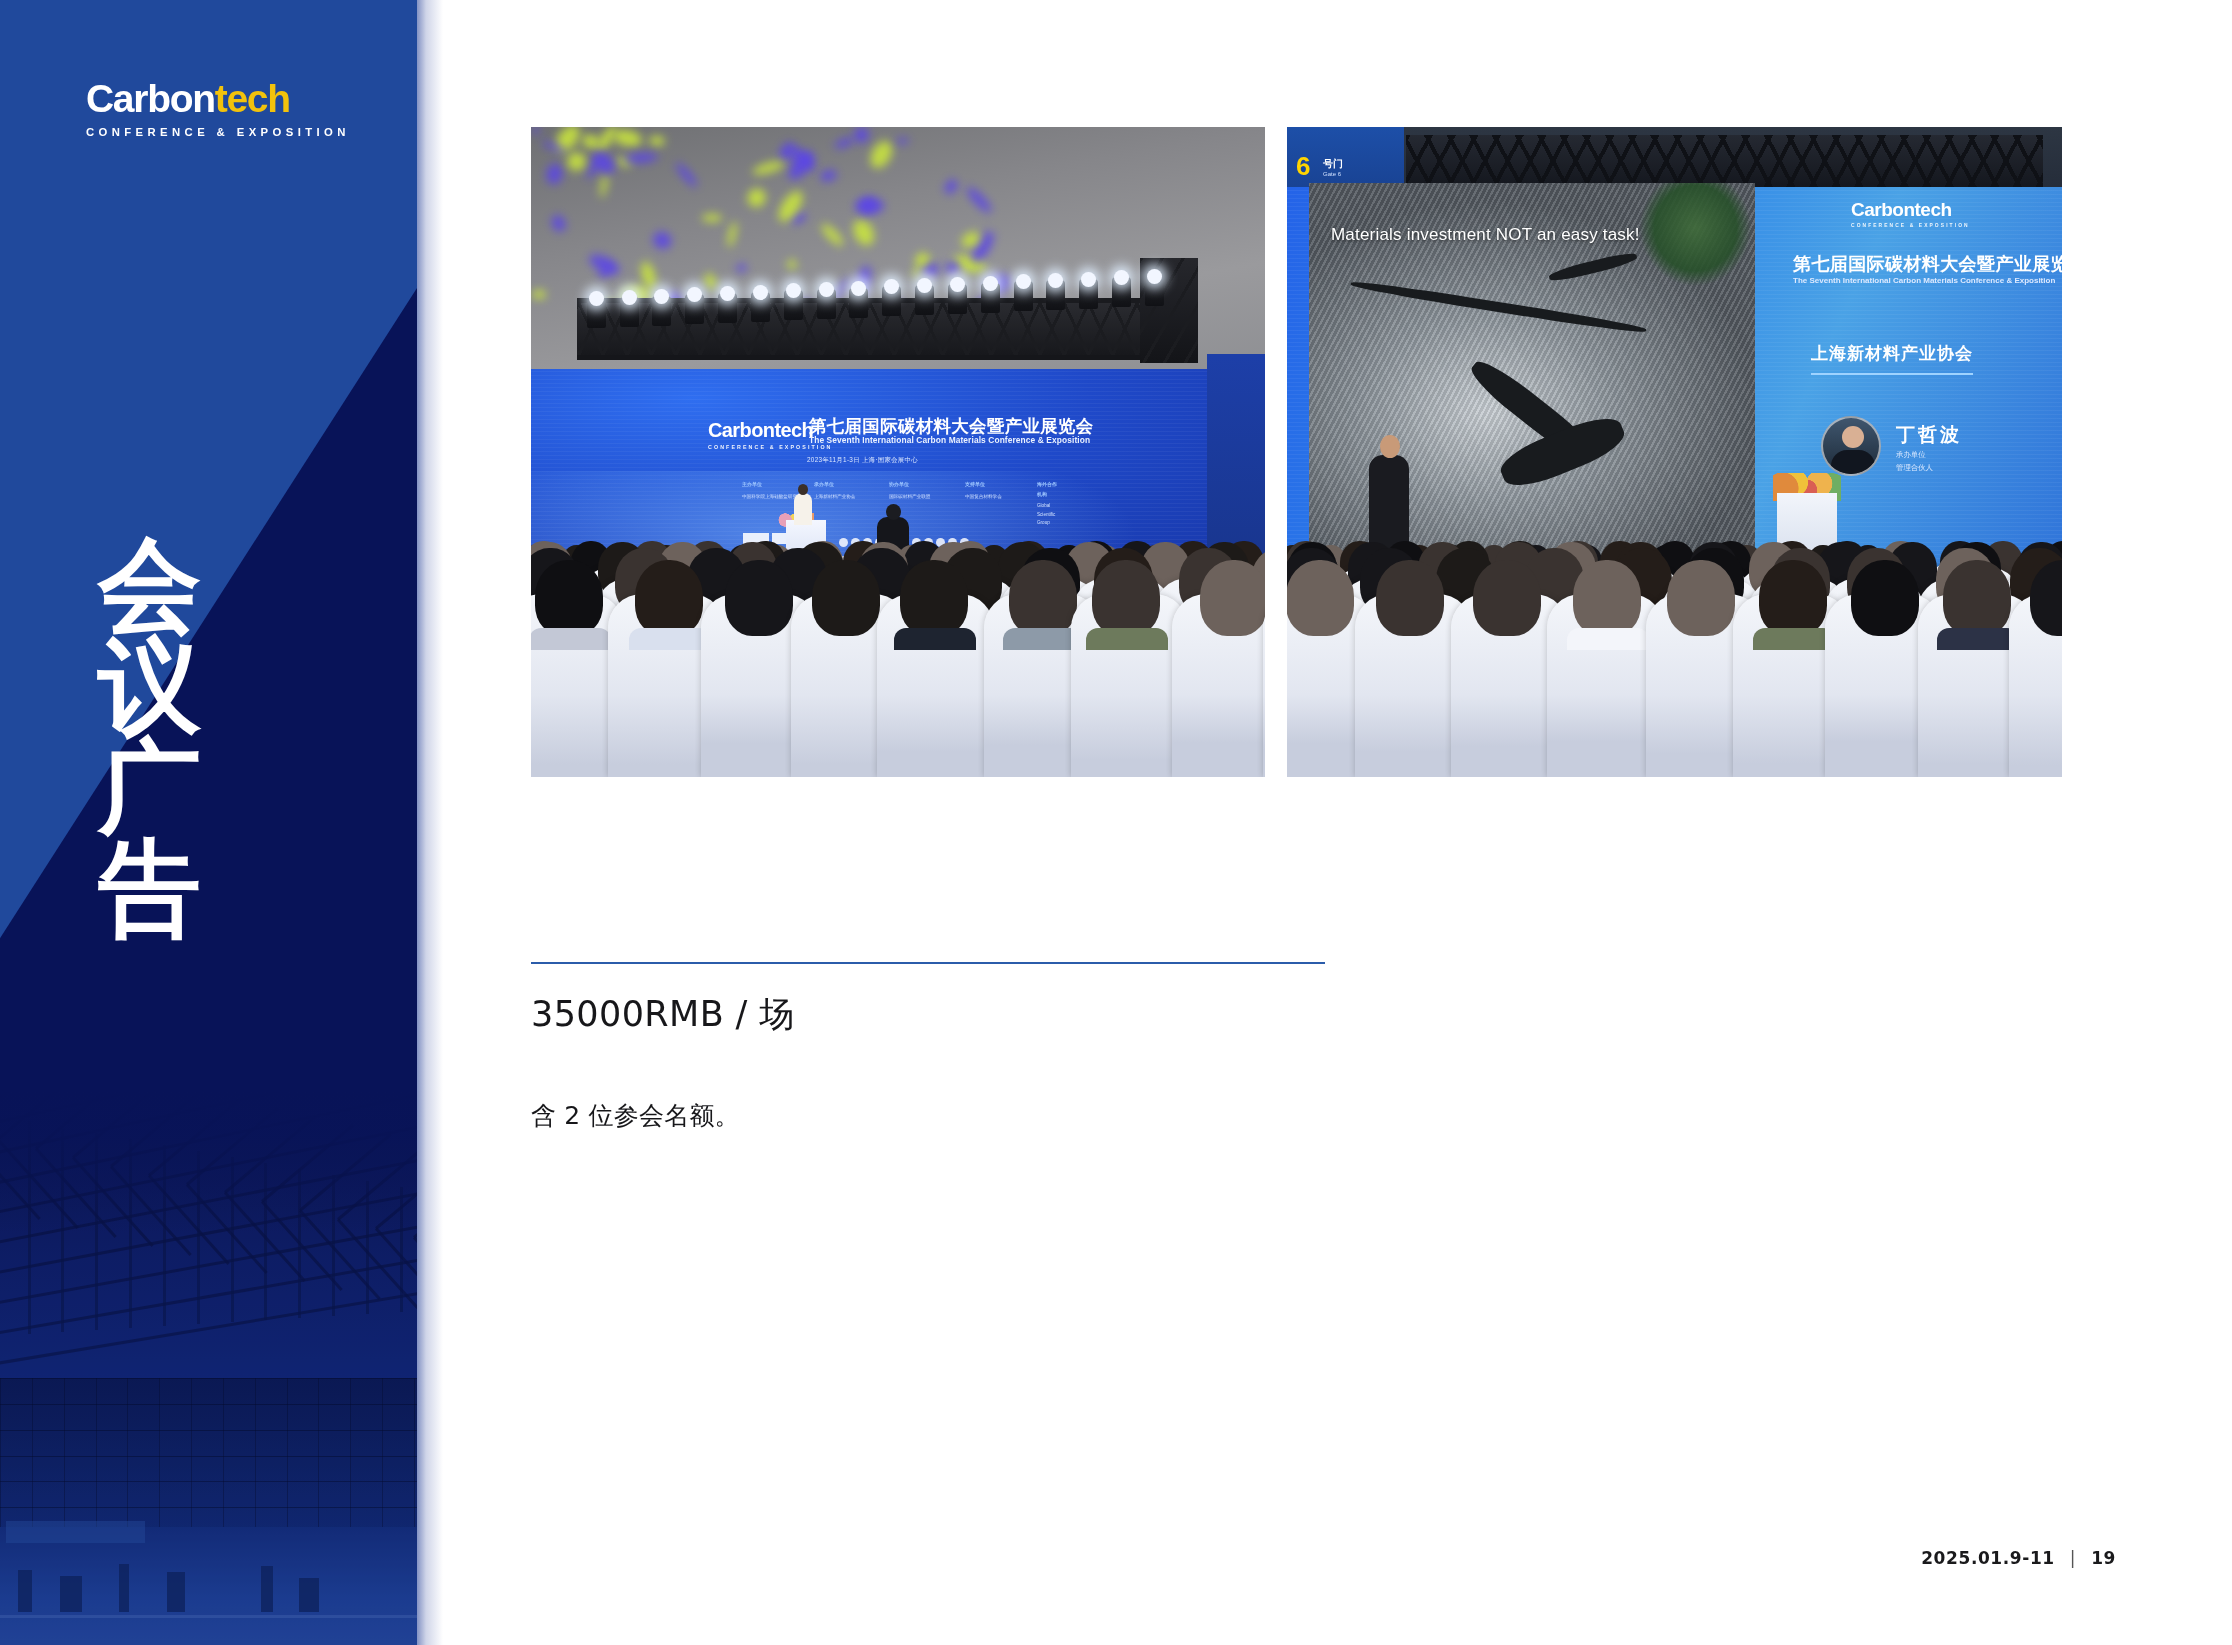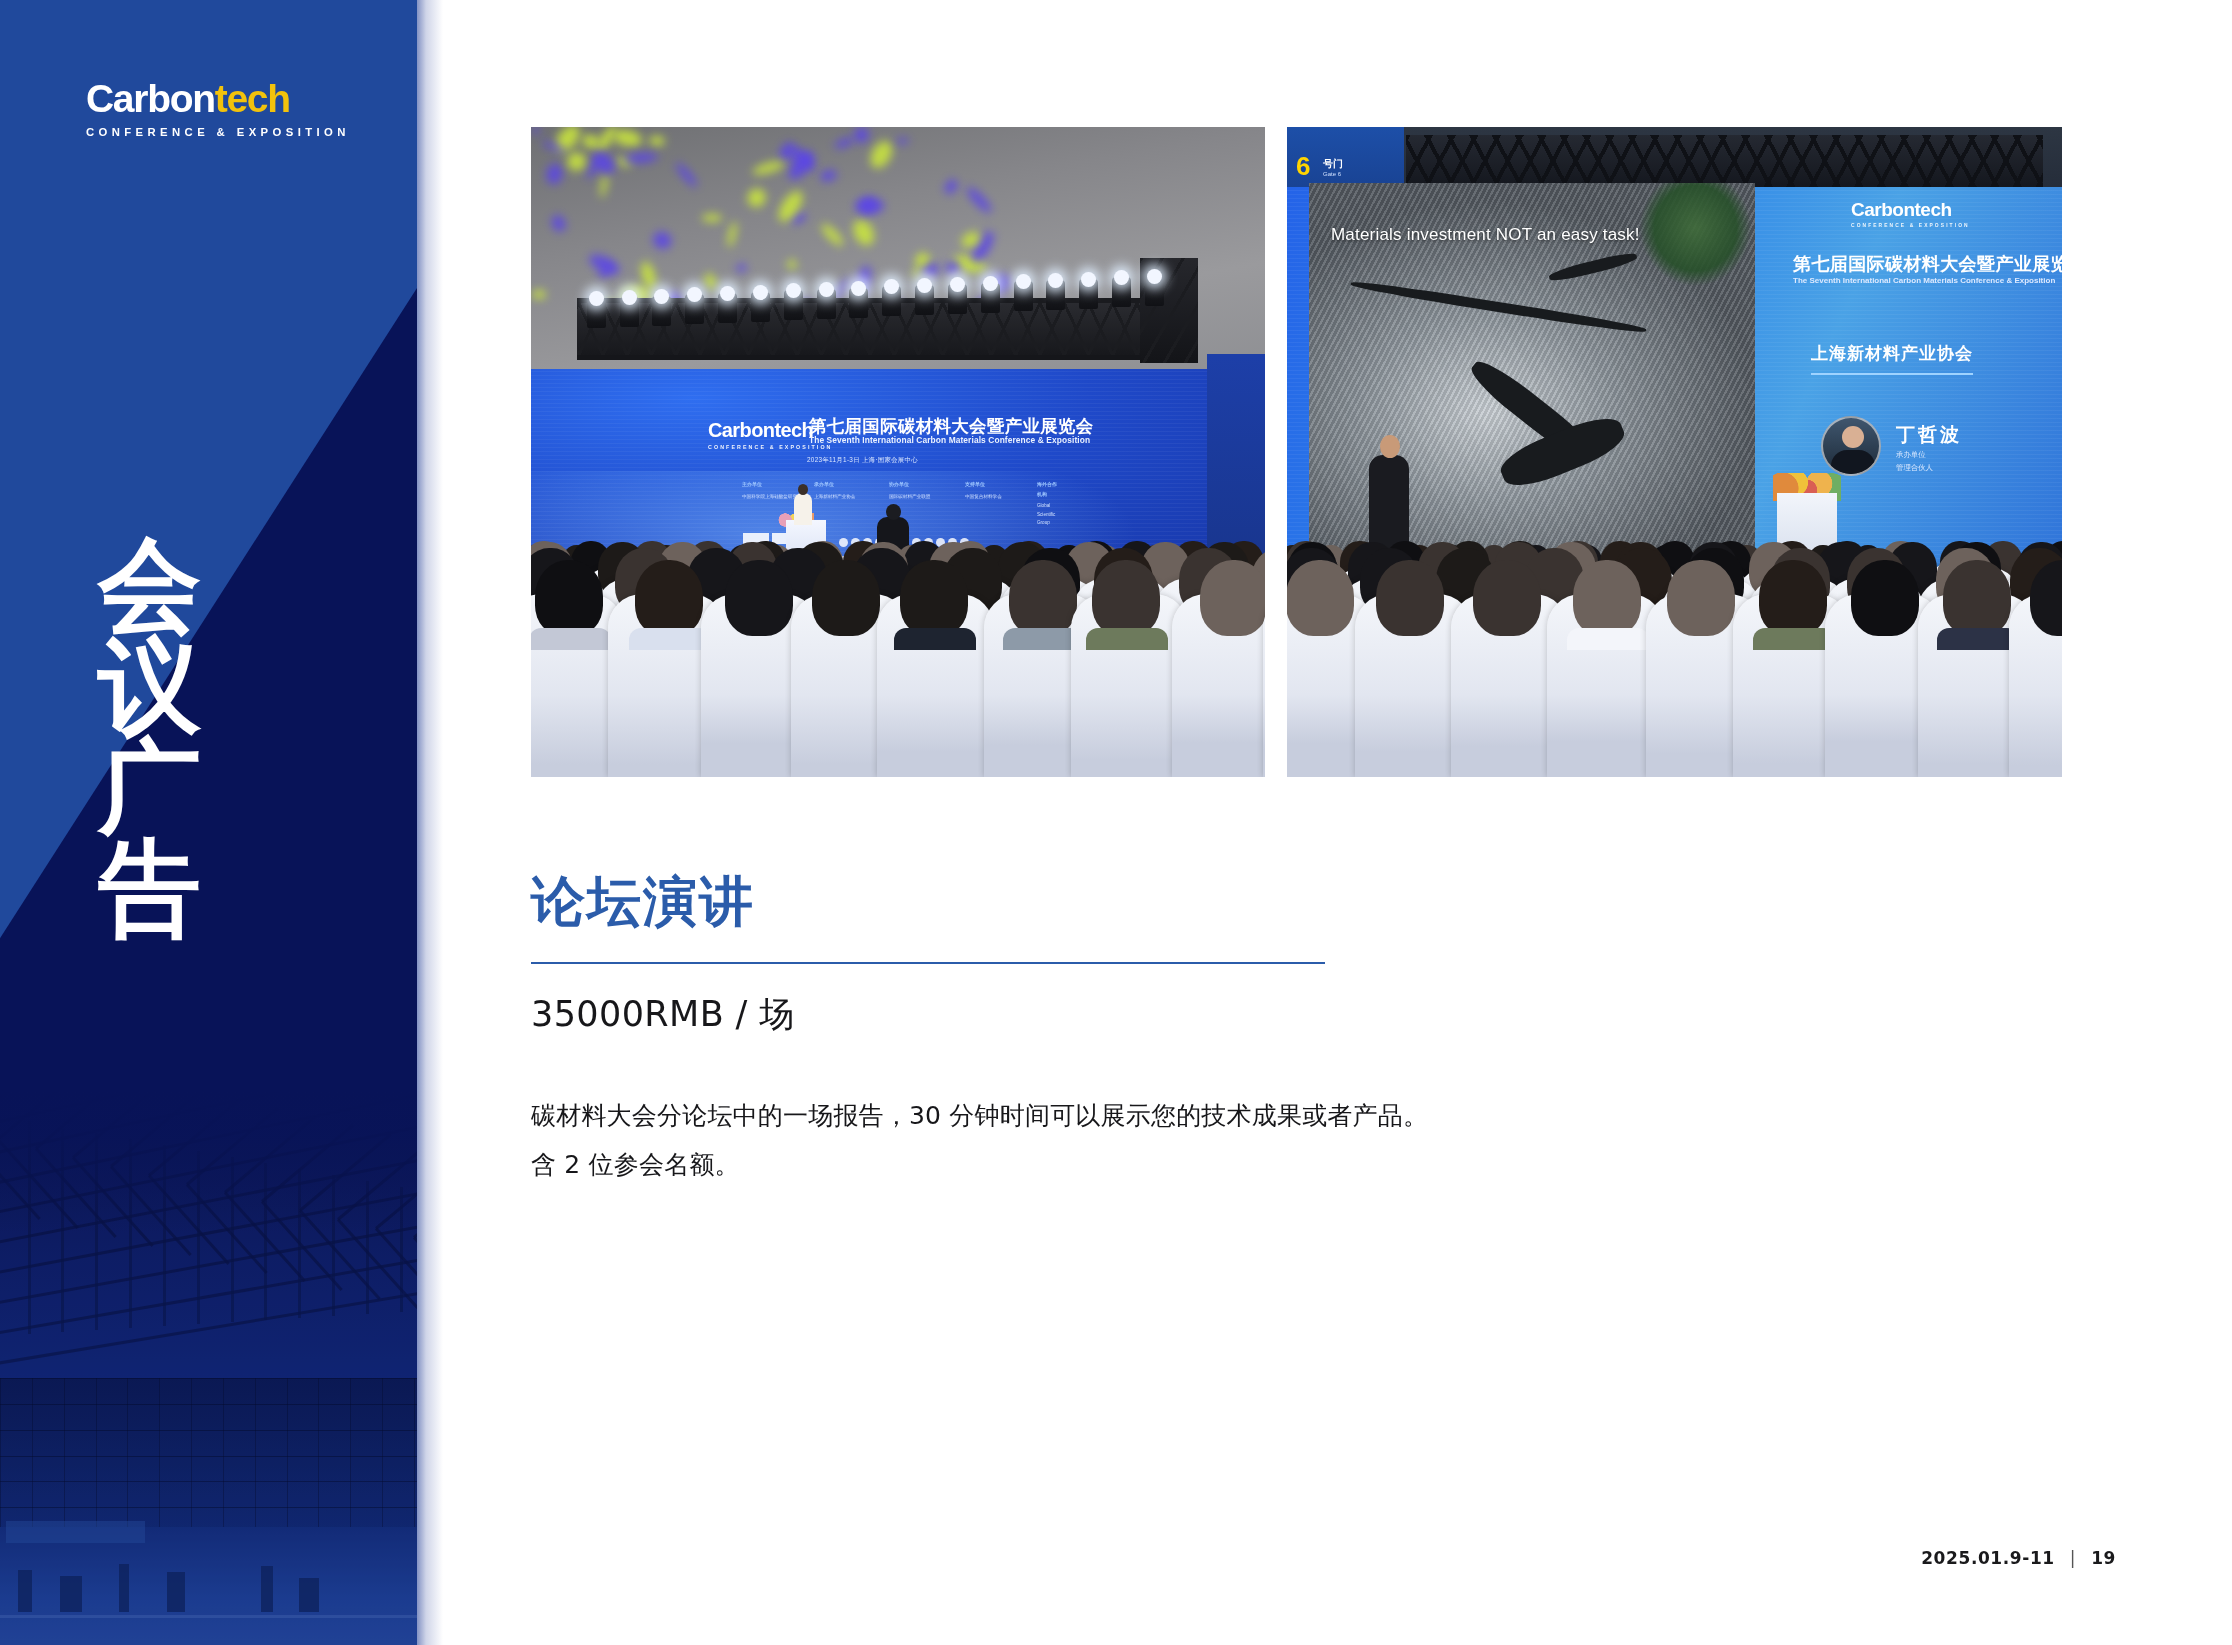--- a/index.html
+++ b/index.html
@@ -989,7 +989,6 @@
     </div>
   </div>
 
-  <h1 class="heading">论坛演讲</h1>
   <div class="rule"></div>
   <div class="price">35000RMB / 场</div>
 

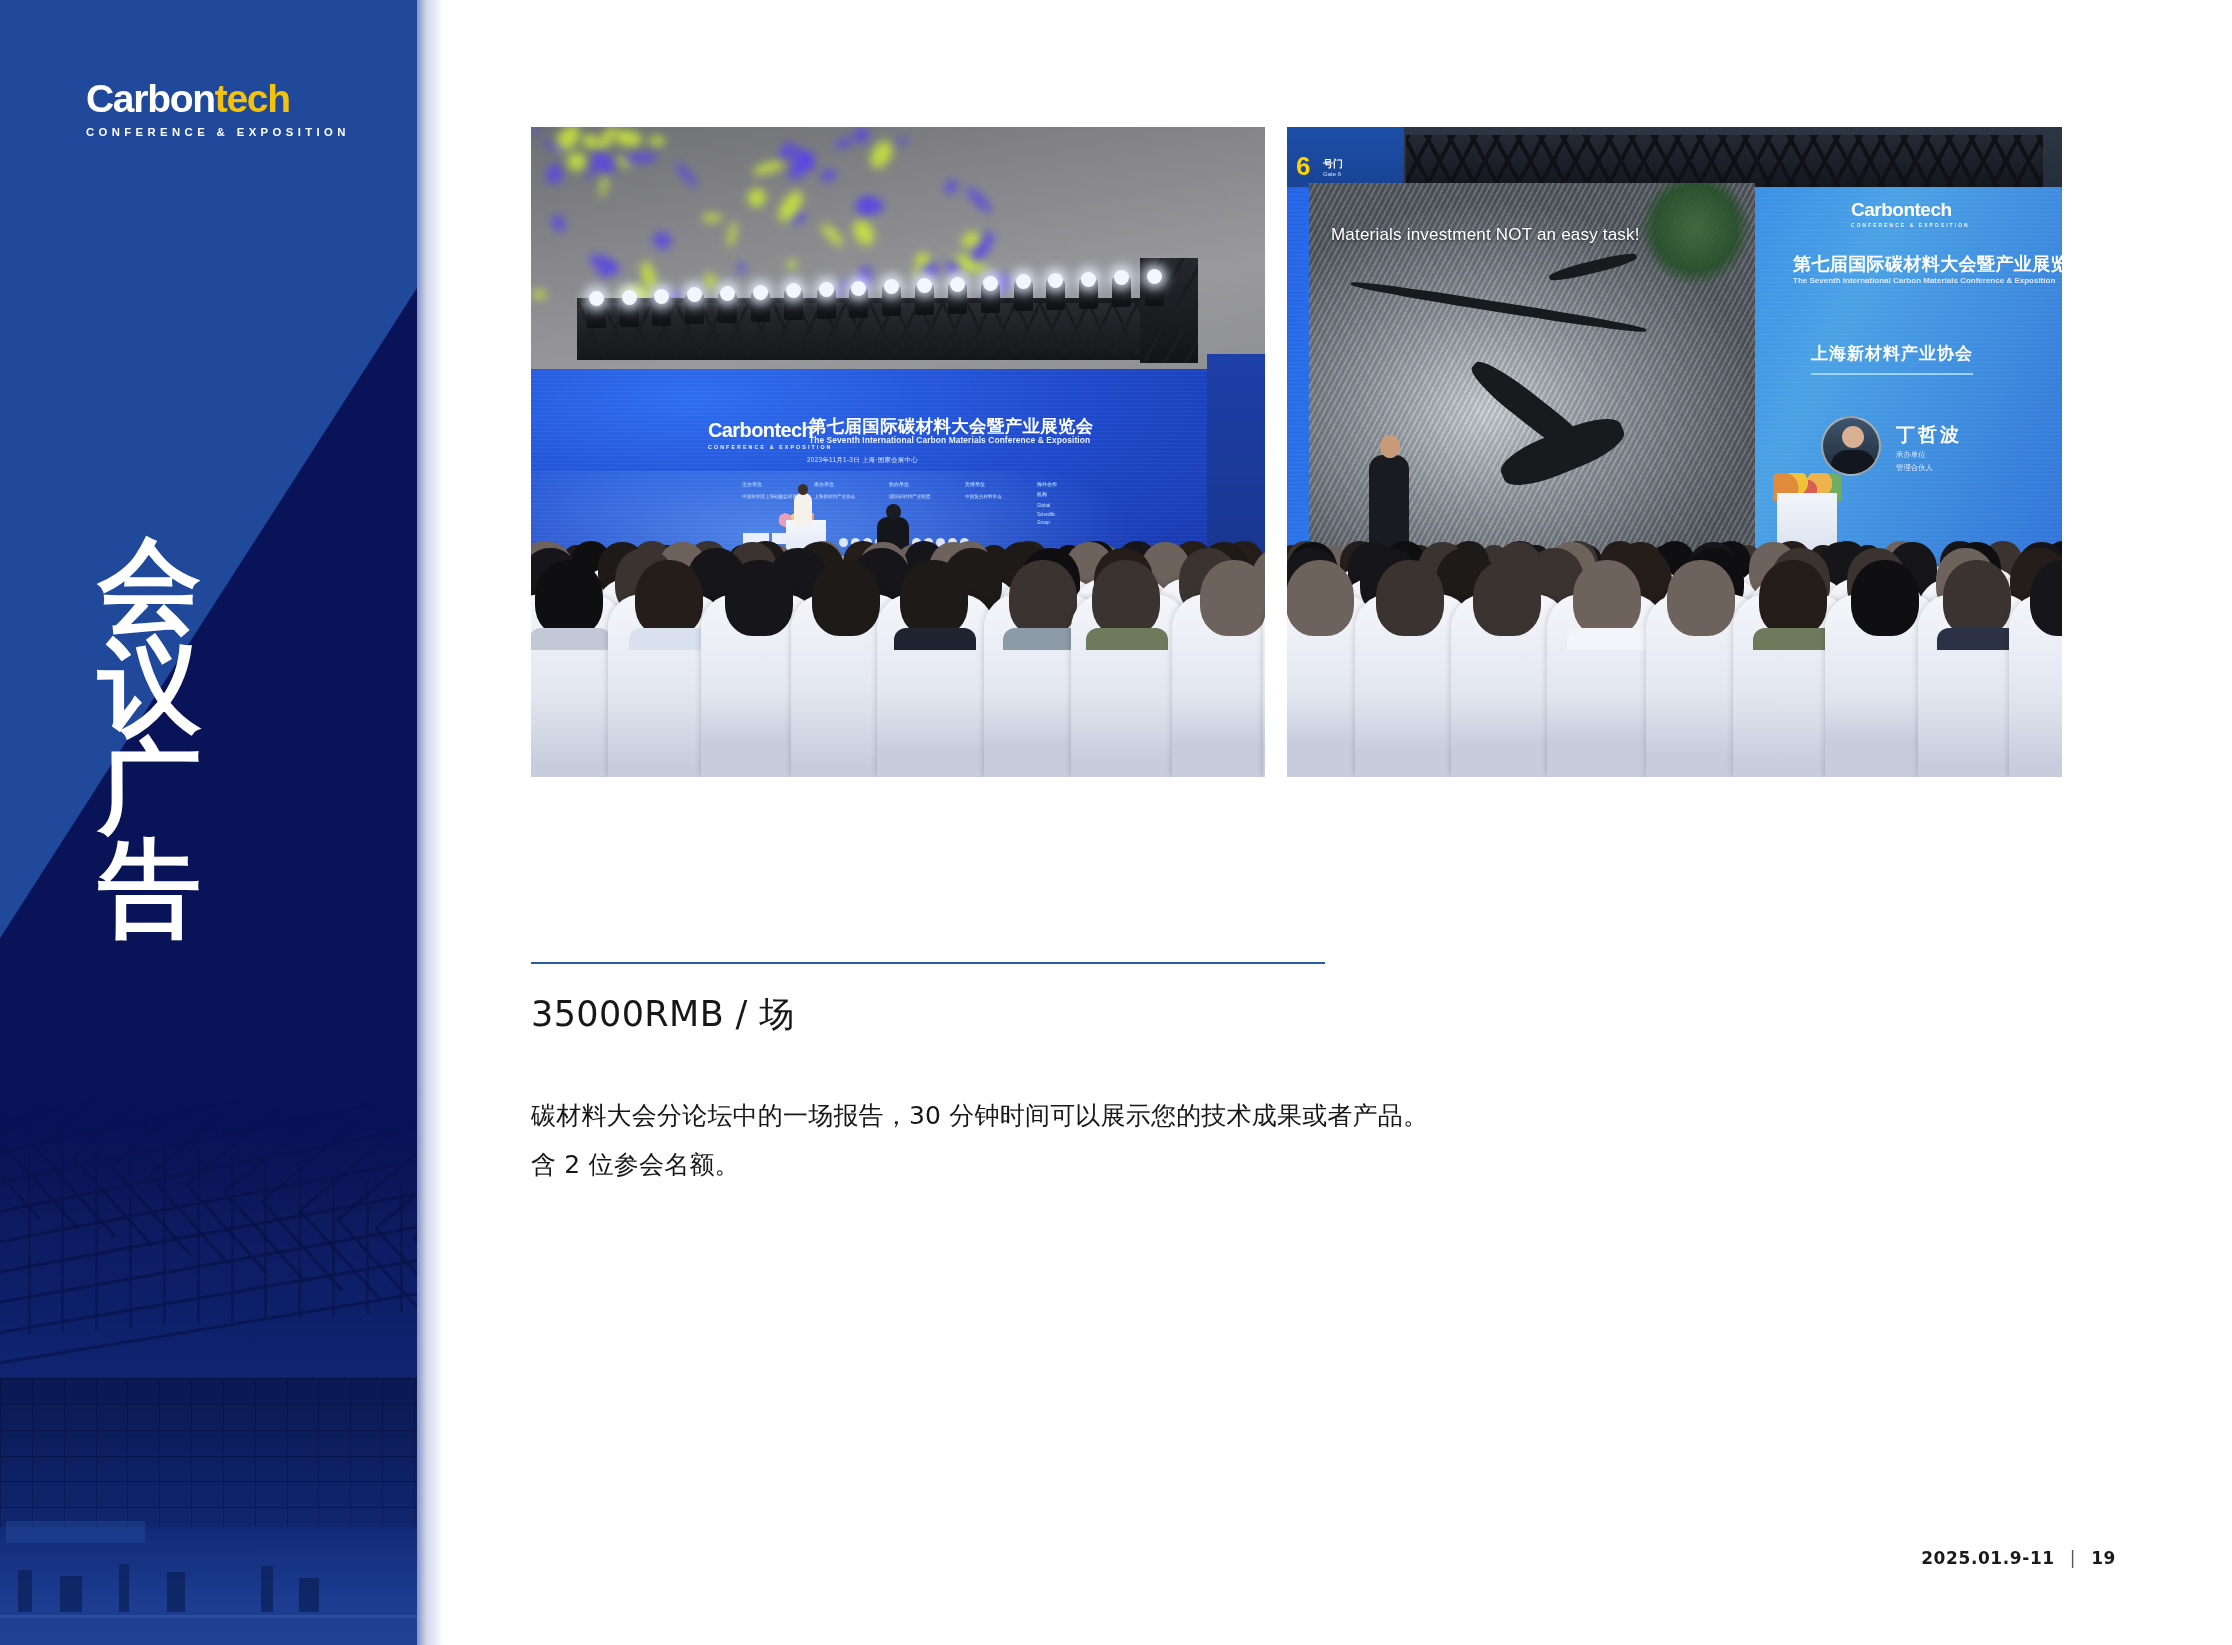--- a/index.html
+++ b/index.html
@@ -993,7 +993,6 @@
   <div class="price">35000RMB / 场</div>
 
   <div class="body">
-    <p>碳材料大会分论坛中的一场报告，30 分钟时间可以展示您的技术成果或者产品。</p>
     <p>含 2 位参会名额。</p>
   </div>
 </div>

